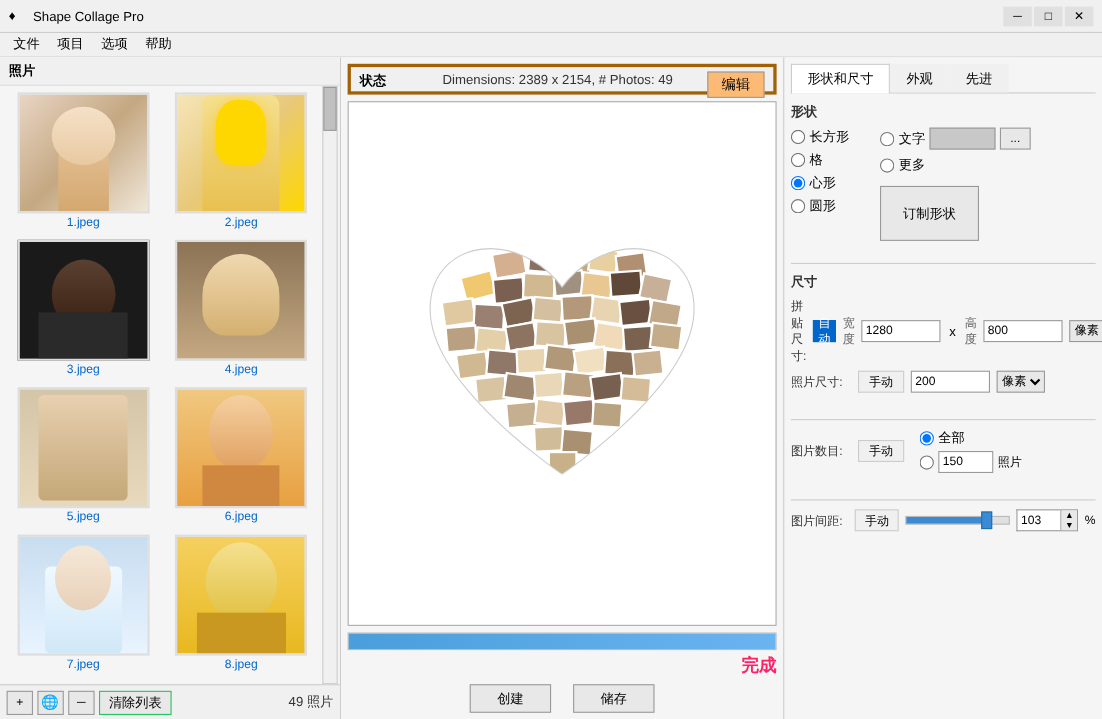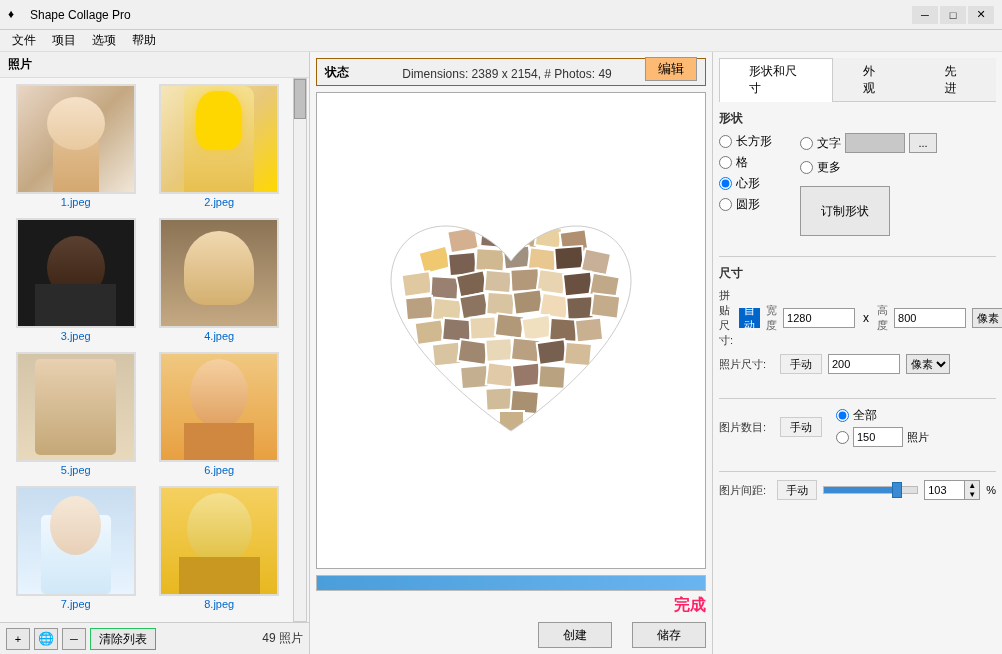--- a/index.html
+++ b/index.html
@@ -195,11 +195,11 @@
     }
     .status-bar {
       display: flex;
-      align-items: flex-end;
+      align-items: flex-start;
       justify-content: space-between;
       padding: 4px 8px;
       background: #f0f0f0;
-      border: 1px solid #a16207;
+      border: 3px solid #a16207;
       margin-bottom: 6px;
       height: 28px;
     }

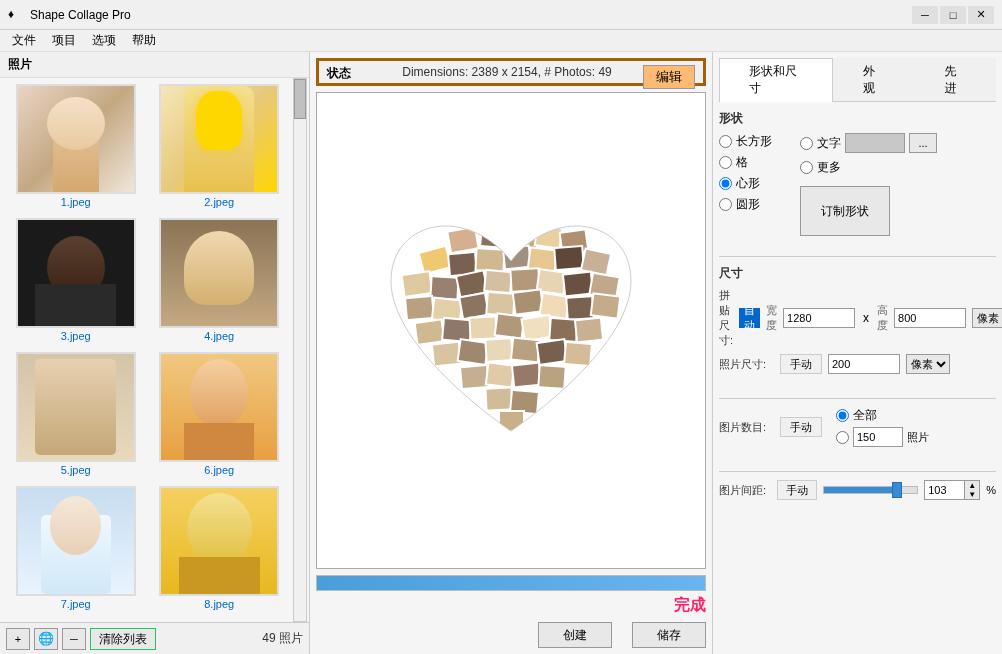--- a/index.html
+++ b/index.html
@@ -276,7 +276,7 @@
       margin-bottom: 8px;
     }
     .tab {
-      padding: 4px 29px;
+      padding: 4px 14px;
       cursor: pointer;
       font-size: 12px;
       border: 1px solid transparent;

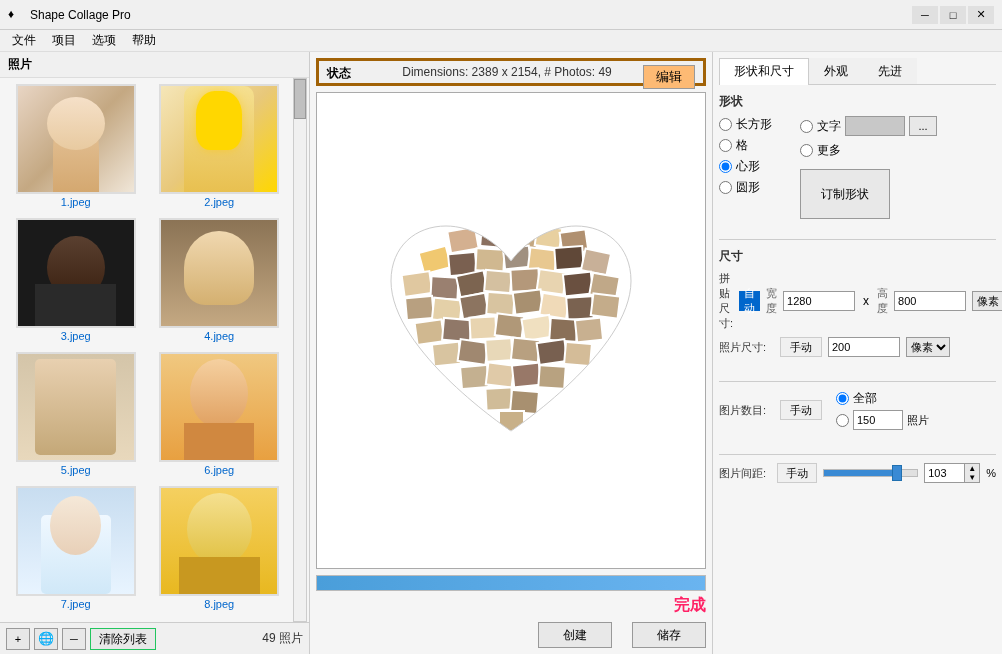--- a/index.html
+++ b/index.html
@@ -246,7 +246,7 @@
 
     .center-bottom-btns {
       display: flex;
-      justify-content: flex-end;
+      justify-content: center;
       gap: 20px;
       margin-top: 6px;
     }

